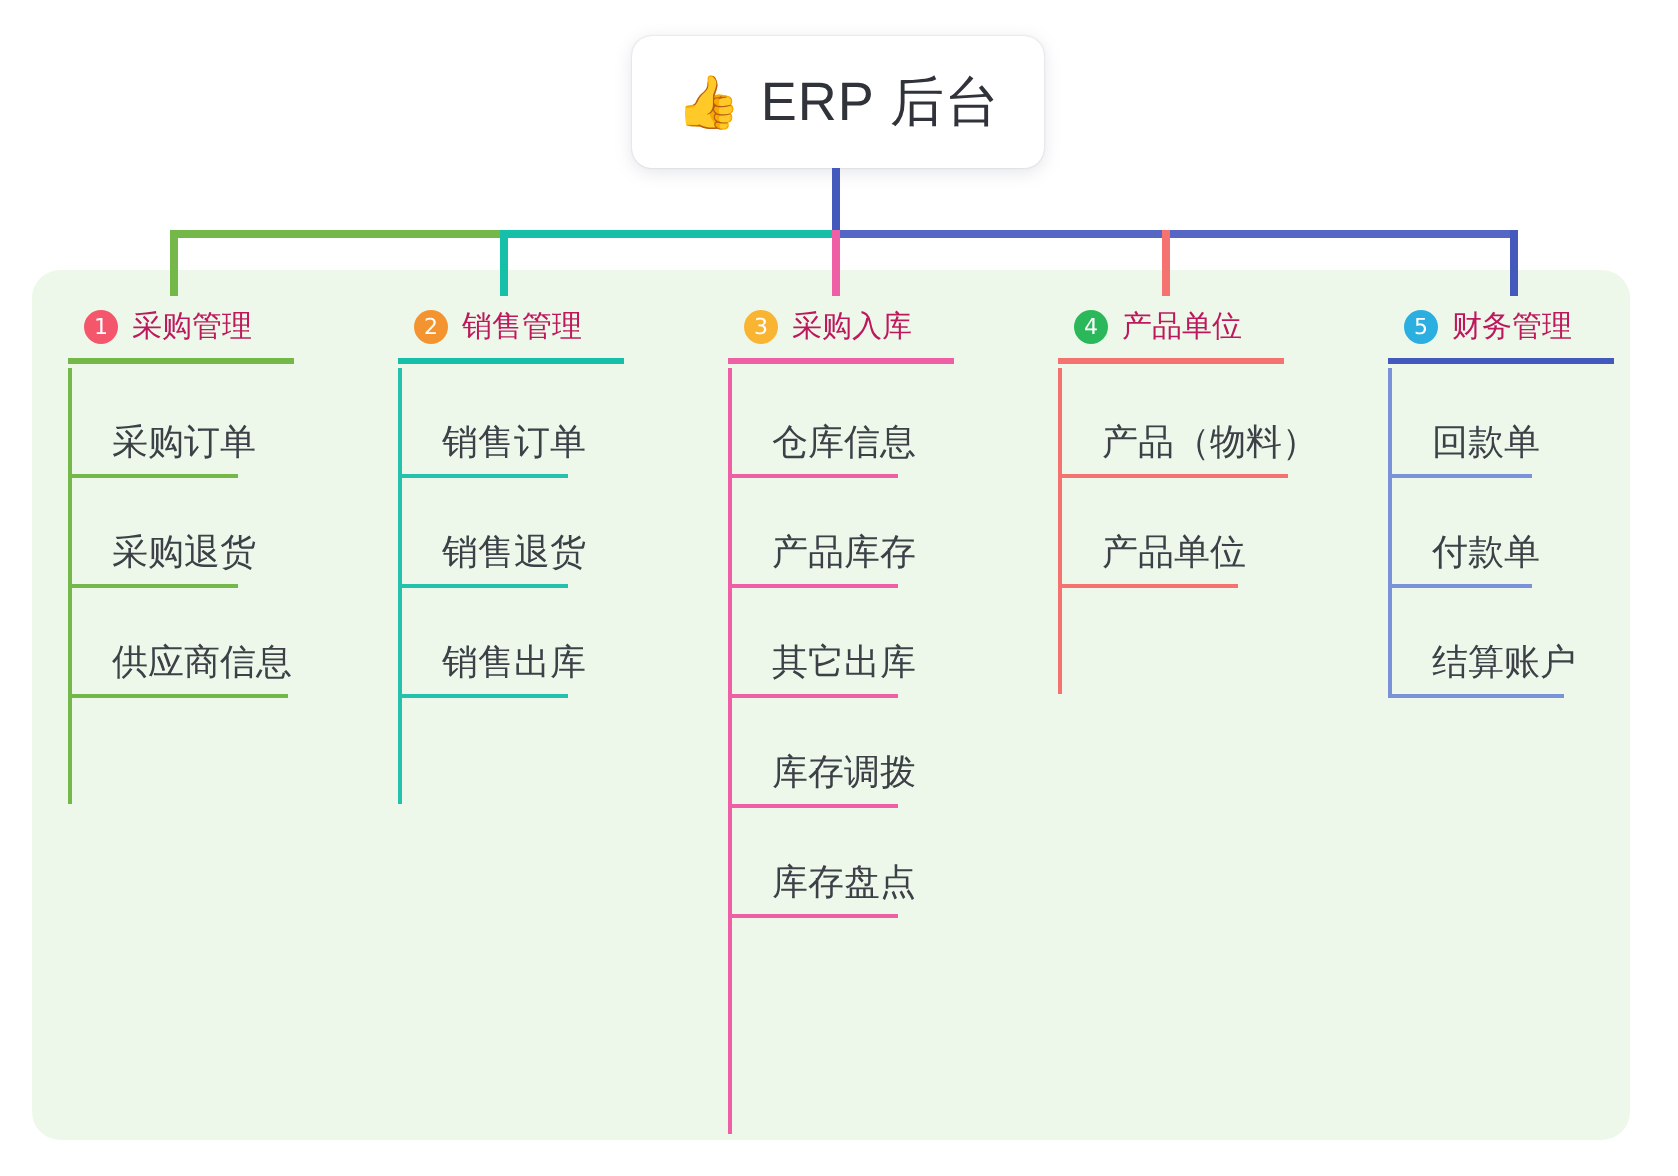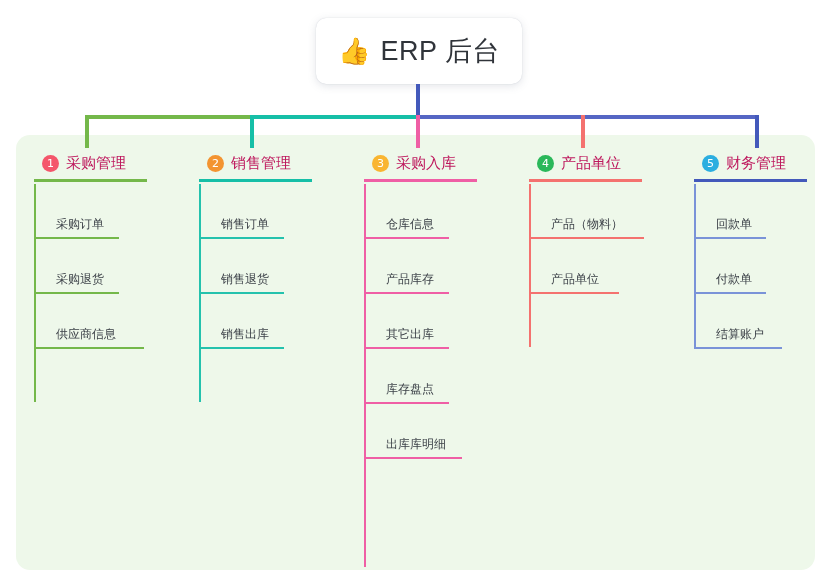--- a/index.html
+++ b/index.html
@@ -138,7 +138,7 @@
     position: absolute;
     left: 22px;
     bottom: 6px;
-    font-size: 12px;
+    font-size: 18px;
     color: #3c4148;
     white-space: nowrap;
   }

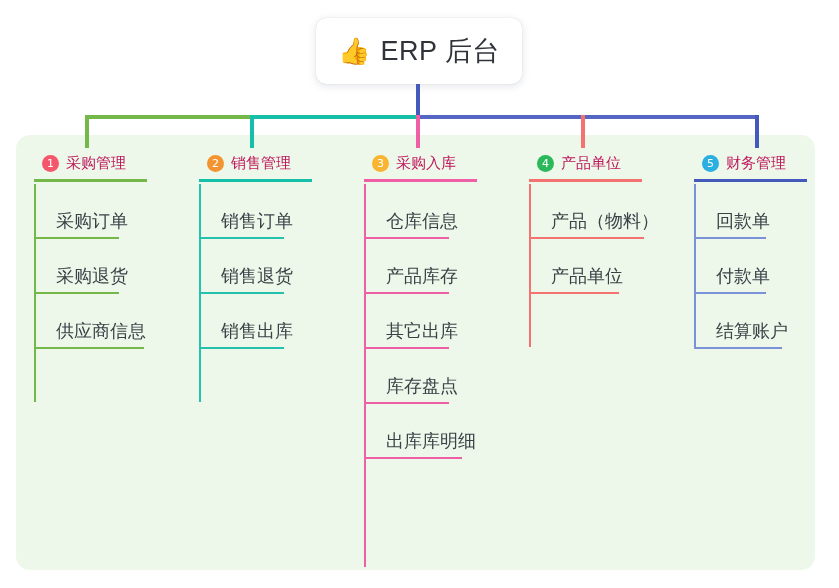--- a/index.html
+++ b/index.html
@@ -240,6 +240,10 @@
             <div class="leaf-rule" style="width: 85px; background: rgb(239, 95, 165);"></div>
           </div>
           <div class="leaf">
+            <span class="leaf-label">库存调拨</span>
+            <div class="leaf-rule" style="width: 85px; background: rgb(239, 95, 165);"></div>
+          </div>
+          <div class="leaf">
             <span class="leaf-label">库存盘点</span>
             <div class="leaf-rule" style="width: 85px; background: rgb(239, 95, 165);"></div>
           </div>

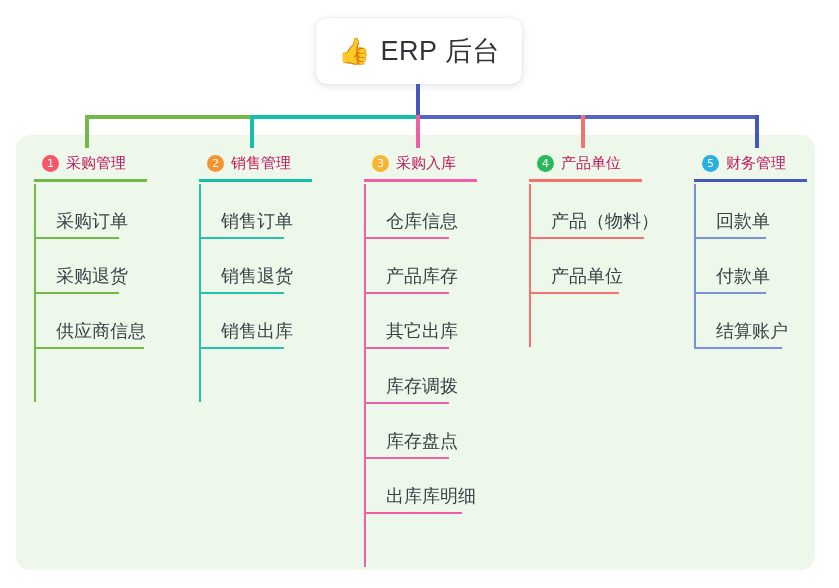--- a/index.html
+++ b/index.html
@@ -247,10 +247,6 @@
             <span class="leaf-label">库存盘点</span>
             <div class="leaf-rule" style="width: 85px; background: rgb(239, 95, 165);"></div>
           </div>
-          <div class="leaf">
-            <span class="leaf-label">出库库明细</span>
-            <div class="leaf-rule" style="width: 98px; background: rgb(239, 95, 165);"></div>
-          </div>
         </div>
       </div>
       <div class="col" style="left: 529px; width: 150px;">

